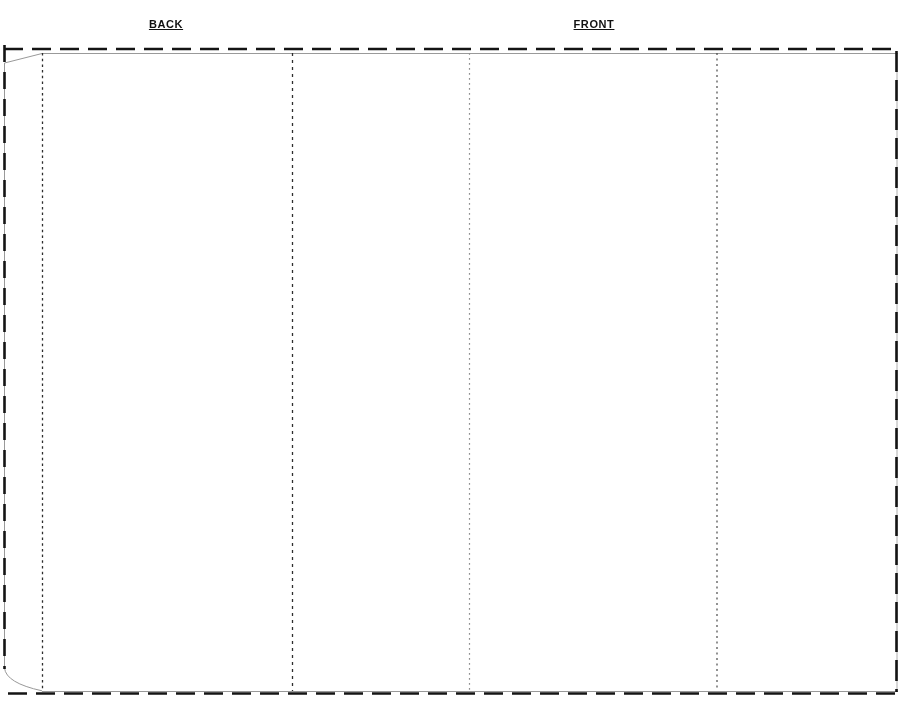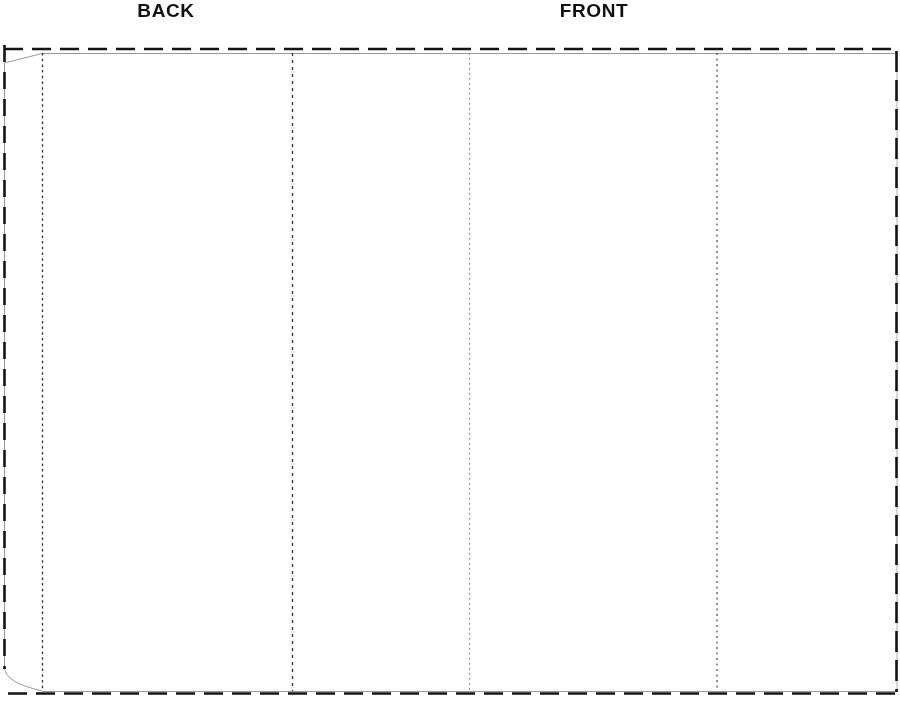--- a/index.html
+++ b/index.html
@@ -17,14 +17,15 @@
   }
   .panel-label {
     position: absolute;
-    top: 0;
+    top: 18px;
     transform: translateX(-50%);
     font-weight: bold;
-    font-size: 19px;
+    font-size: 11px;
     letter-spacing: 0.6px;
     color: #111111;
     white-space: nowrap;
     user-select: none;
+    text-decoration: underline;
   }
   .panel-label.back  { left: 166px; }
   .panel-label.front { left: 594px; }

